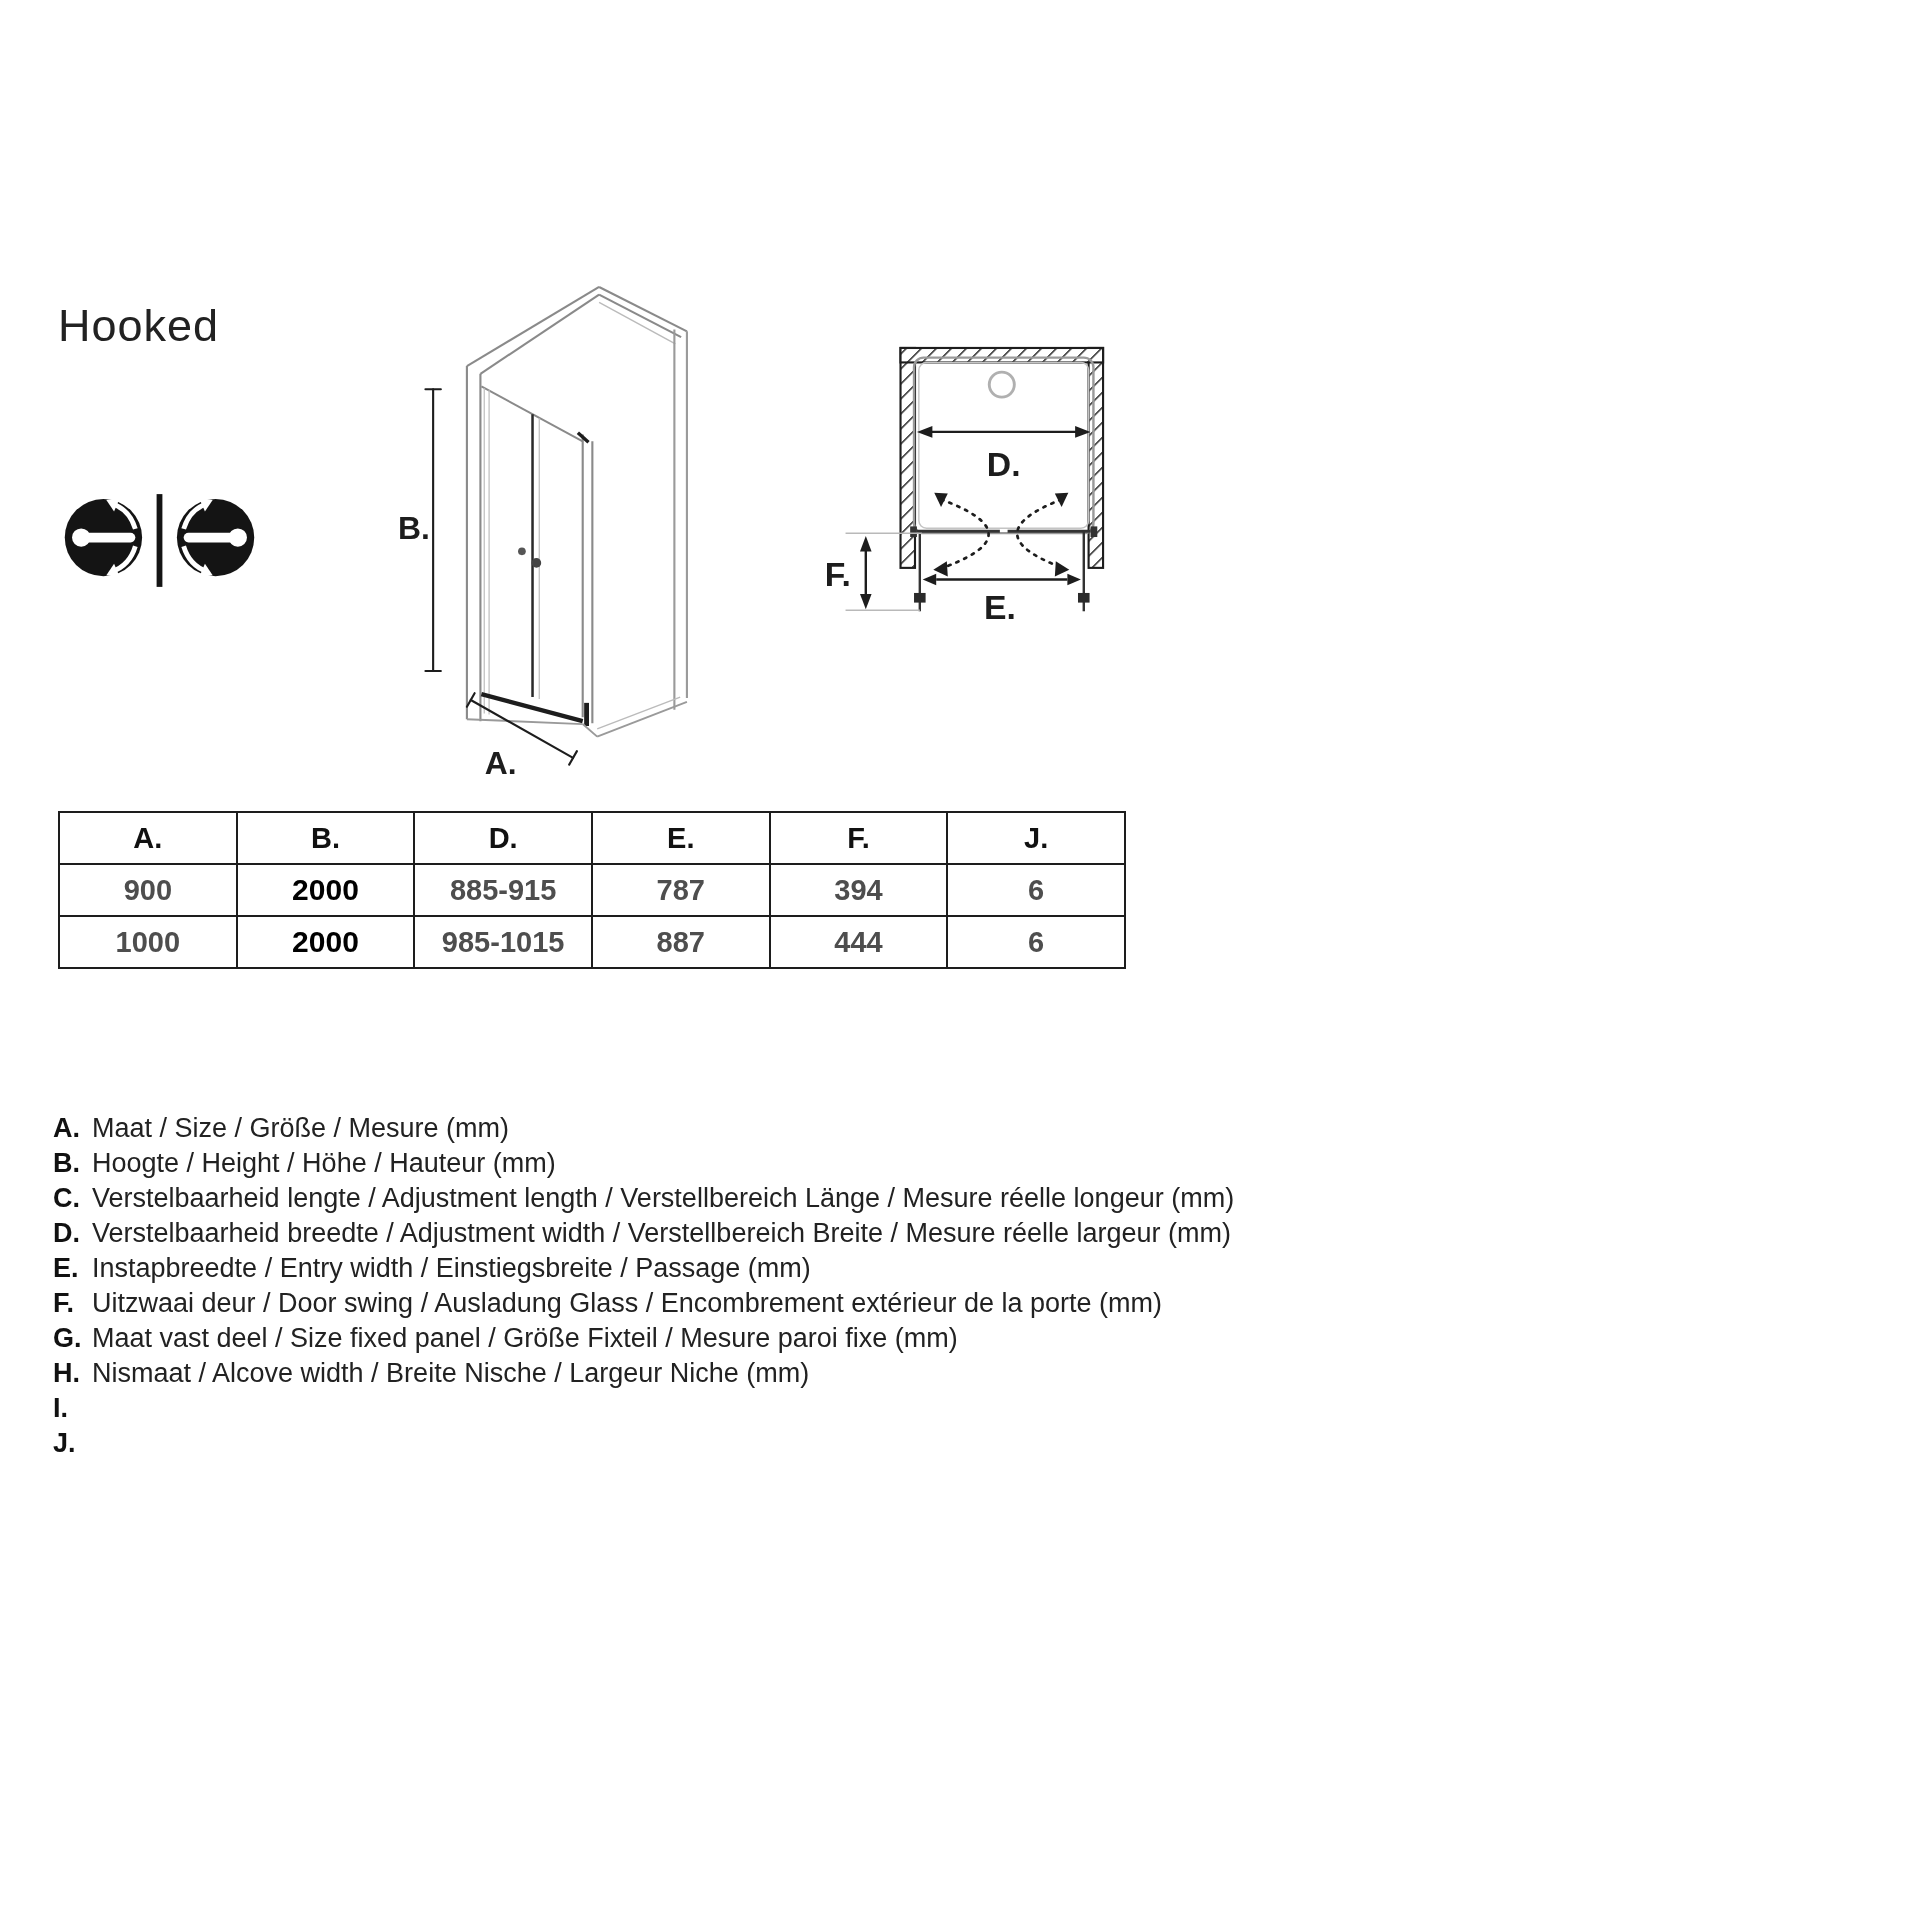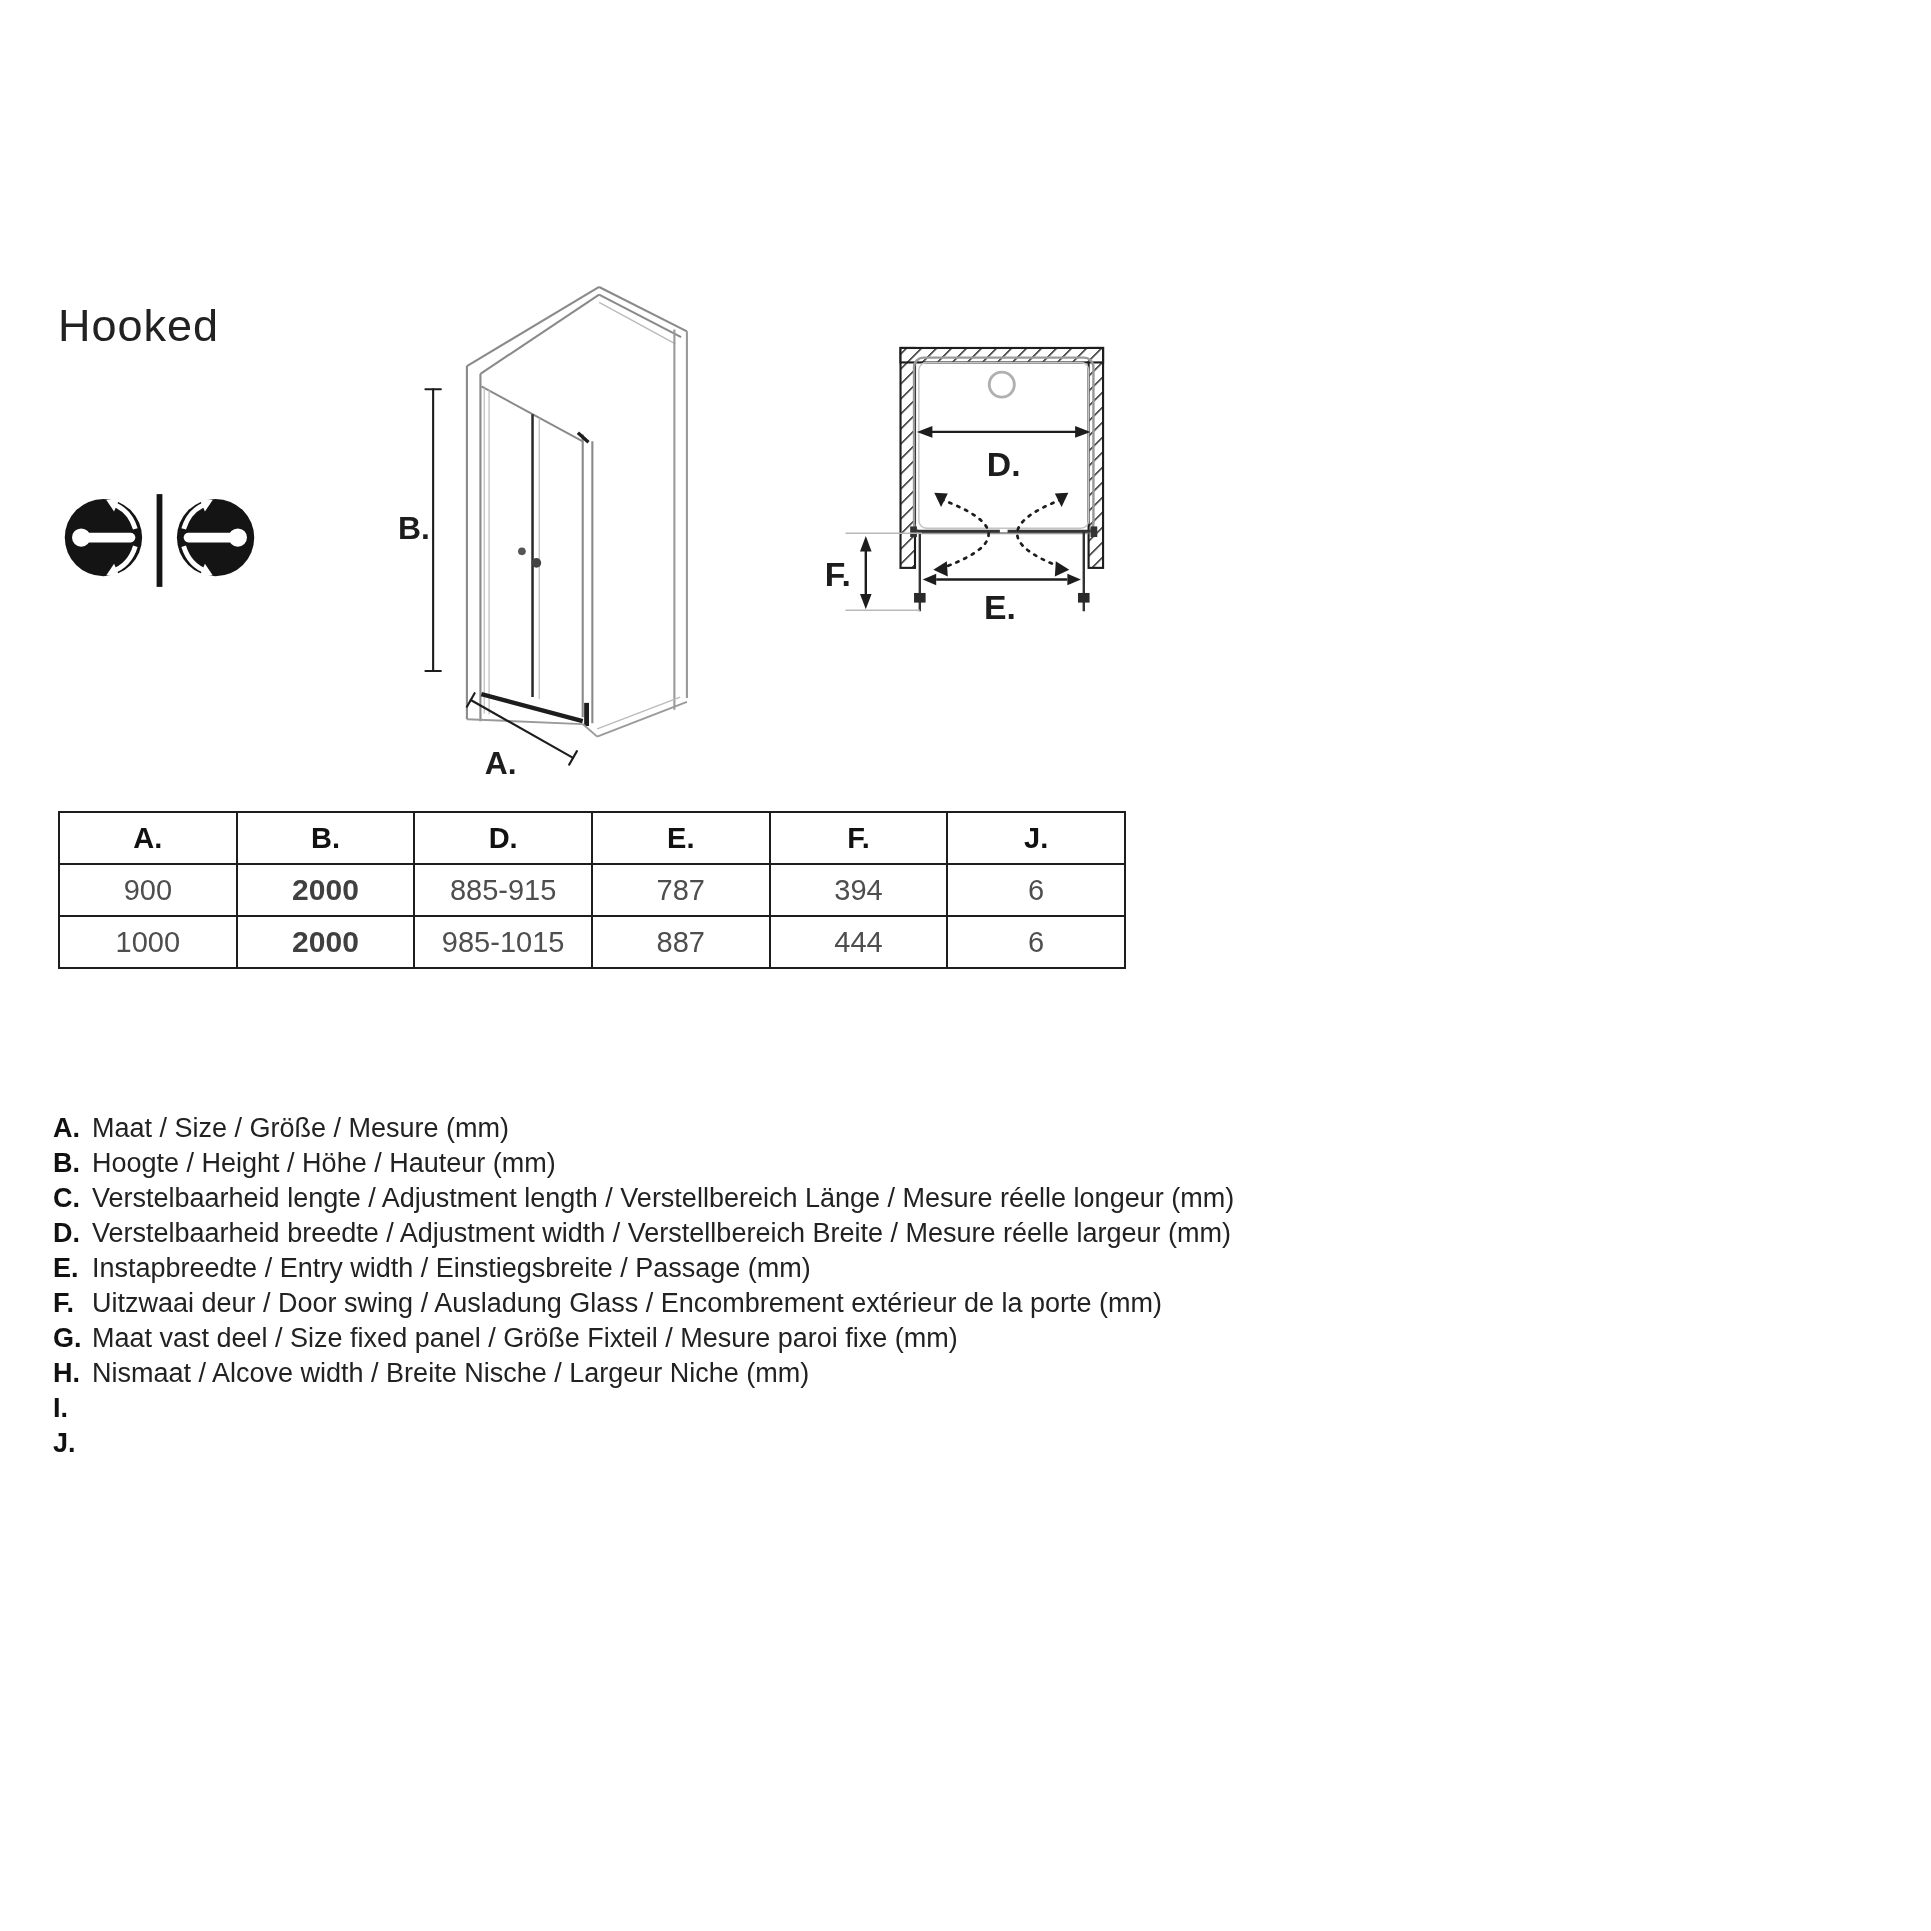--- a/index.html
+++ b/index.html
@@ -23,7 +23,7 @@
     height:50px;padding:0;font-size:29px;
   }
   .dim-table th{font-weight:700;color:#111;}
-  .dim-table td{font-weight:400;color:#4e4e4e;}
+  .dim-table td{font-weight:700;color:#4e4e4e;}
   .dim-table td:nth-child(2){font-weight:700;color:#404040;font-size:30px;}
   
   .legend{position:absolute;left:53px;top:1111px;font-size:27px;color:#222;}

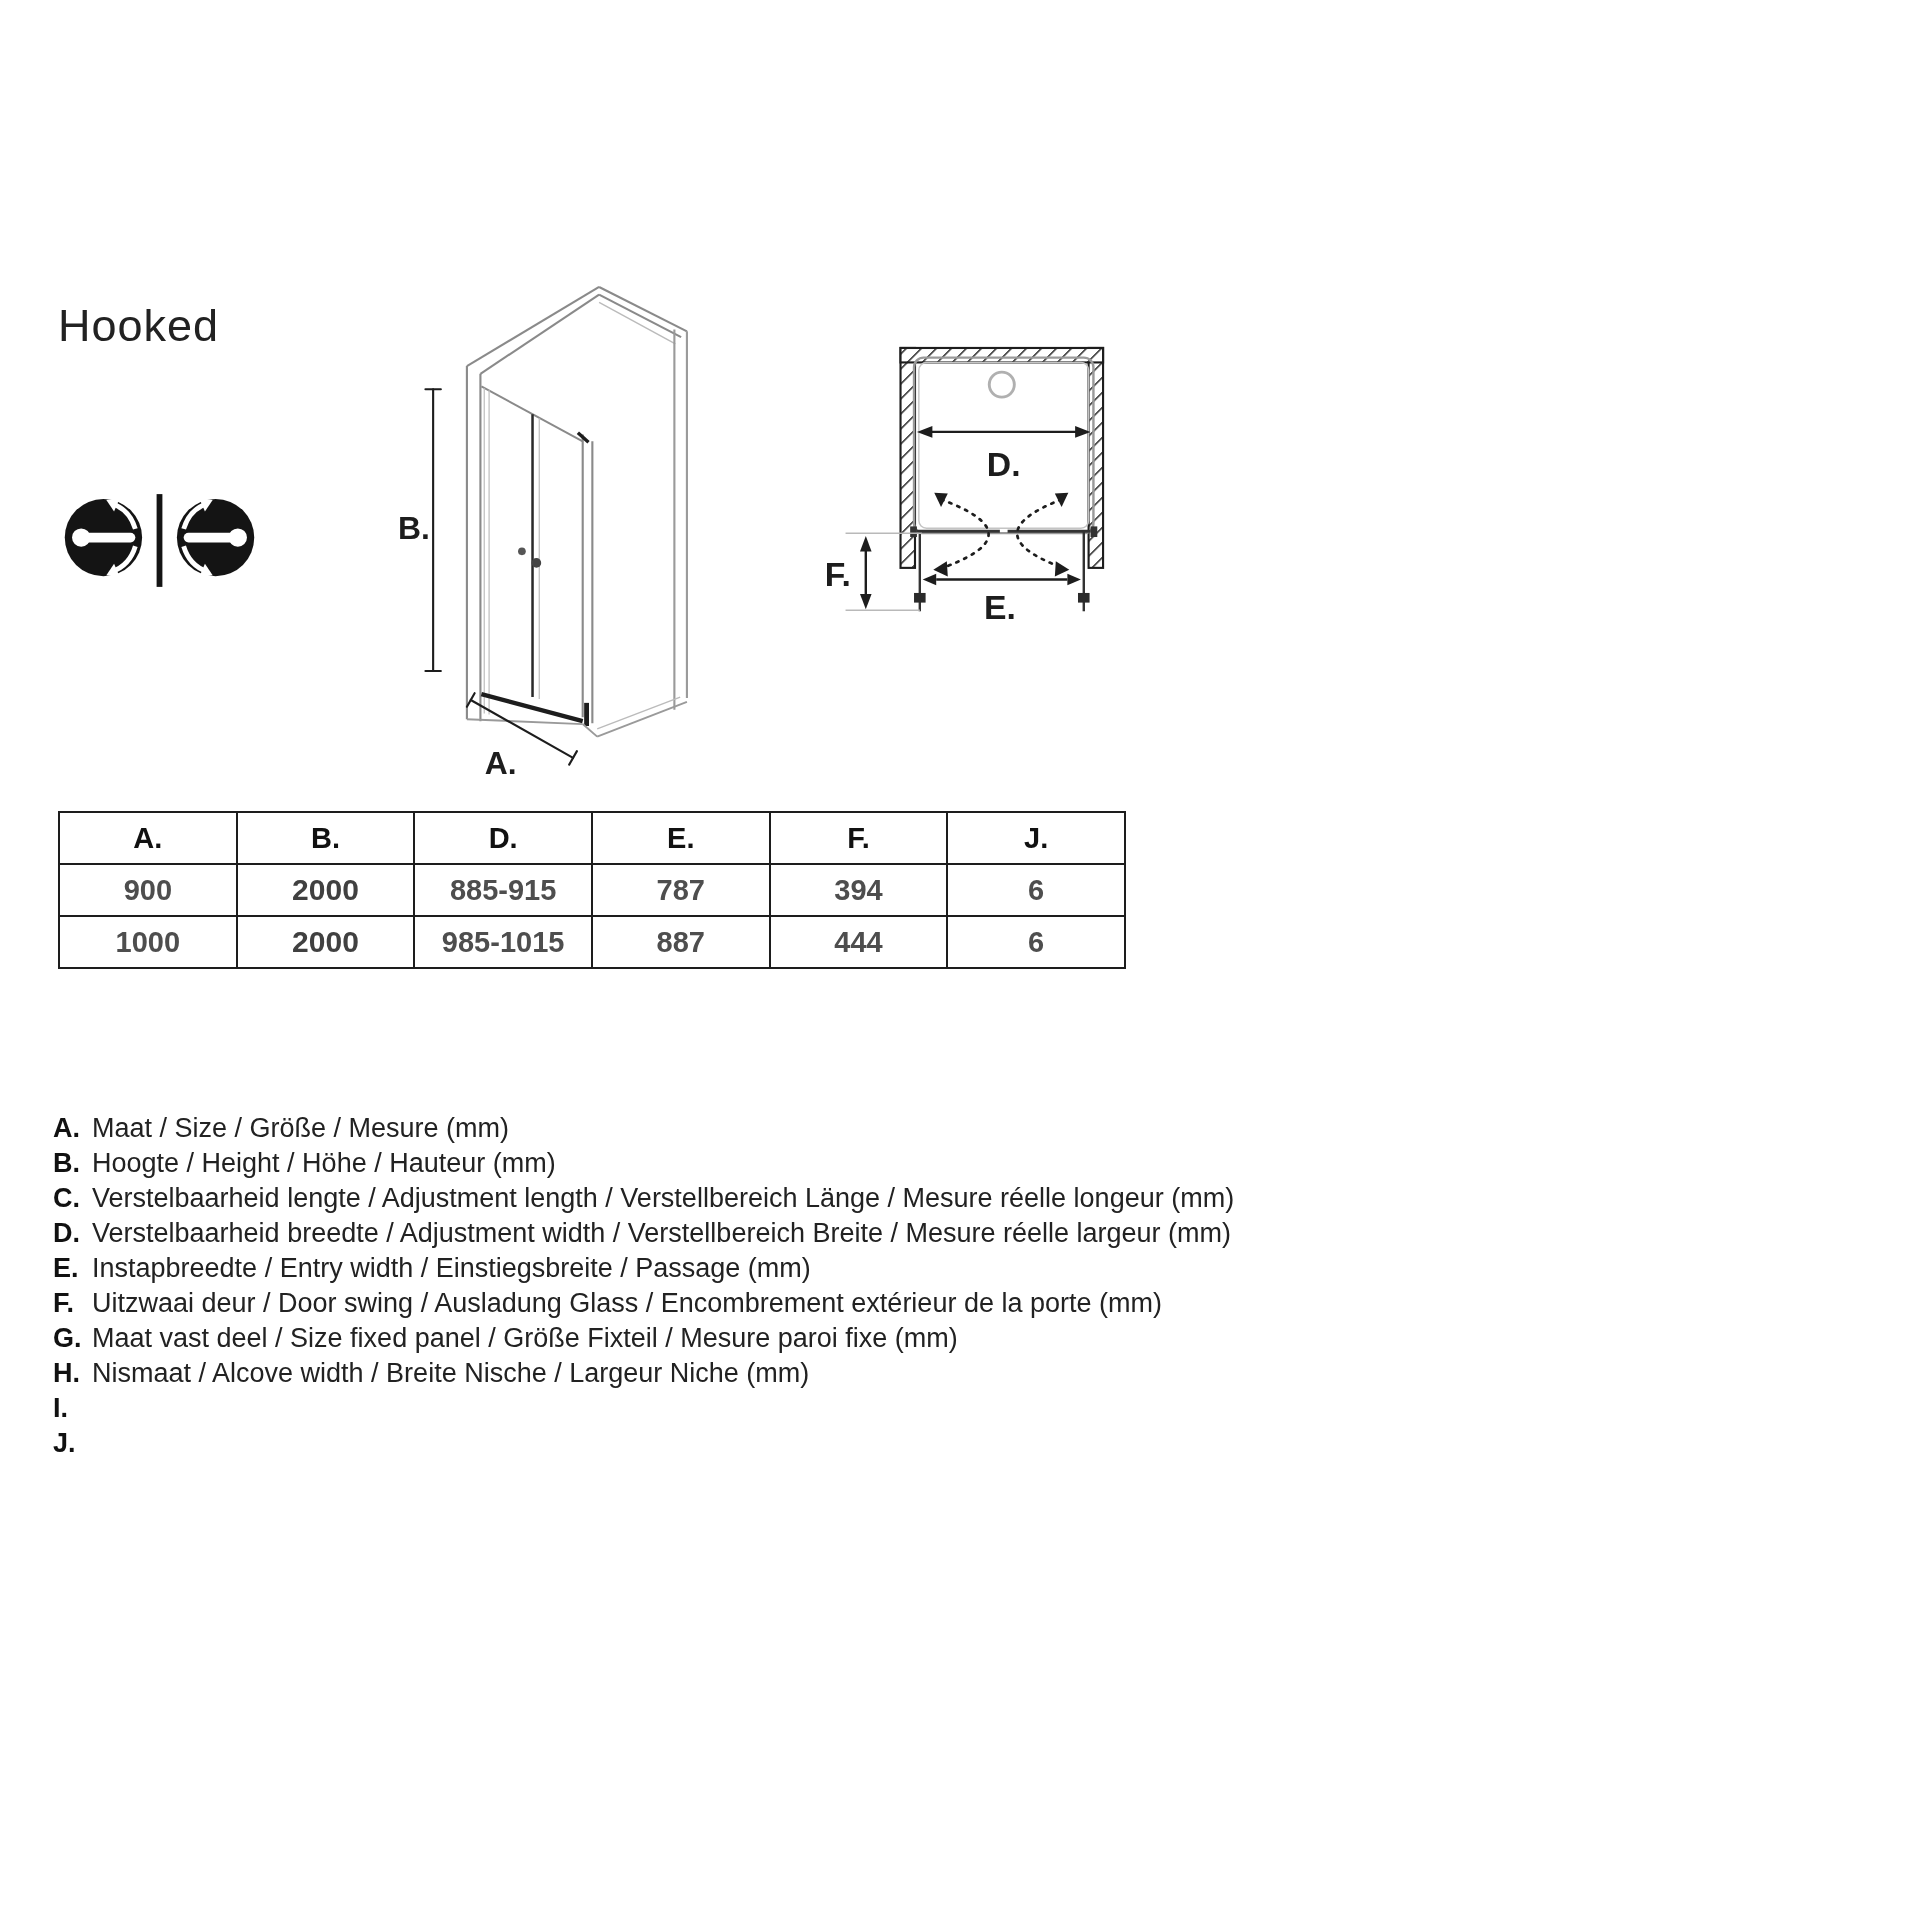--- a/index.html
+++ b/index.html
@@ -24,7 +24,7 @@
   }
   .dim-table th{font-weight:700;color:#111;}
   .dim-table td{font-weight:700;color:#4e4e4e;}
-  .dim-table td:nth-child(2){font-weight:700;color:#404040;font-size:30px;}
+  .dim-table td:nth-child(2){font-weight:700;color:#000000;font-size:30px;}
   
   .legend{position:absolute;left:53px;top:1111px;font-size:27px;color:#222;}
   .legend-row{display:flex;align-items:baseline;line-height:35px;white-space:nowrap;}

